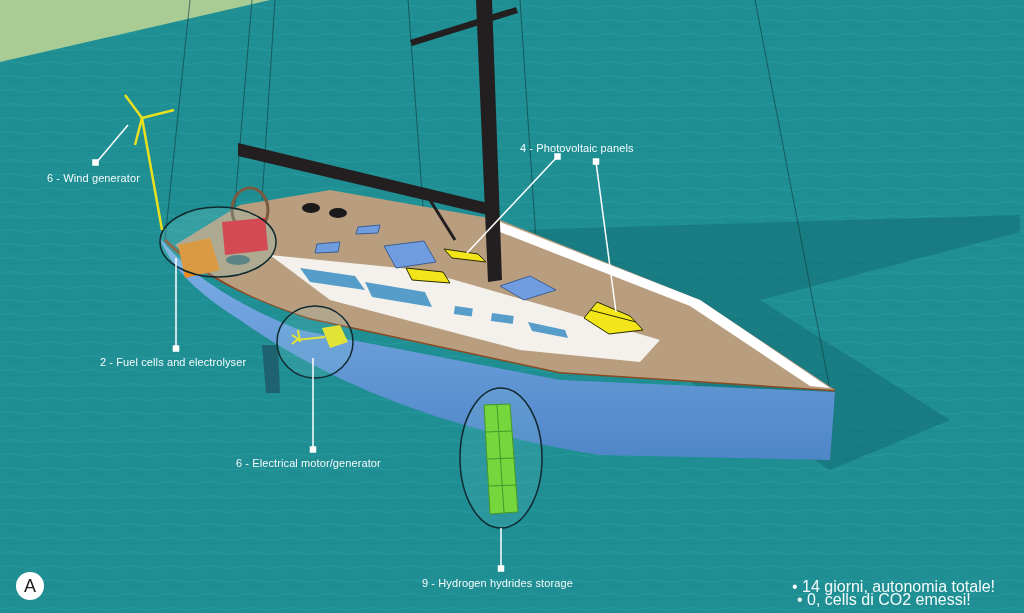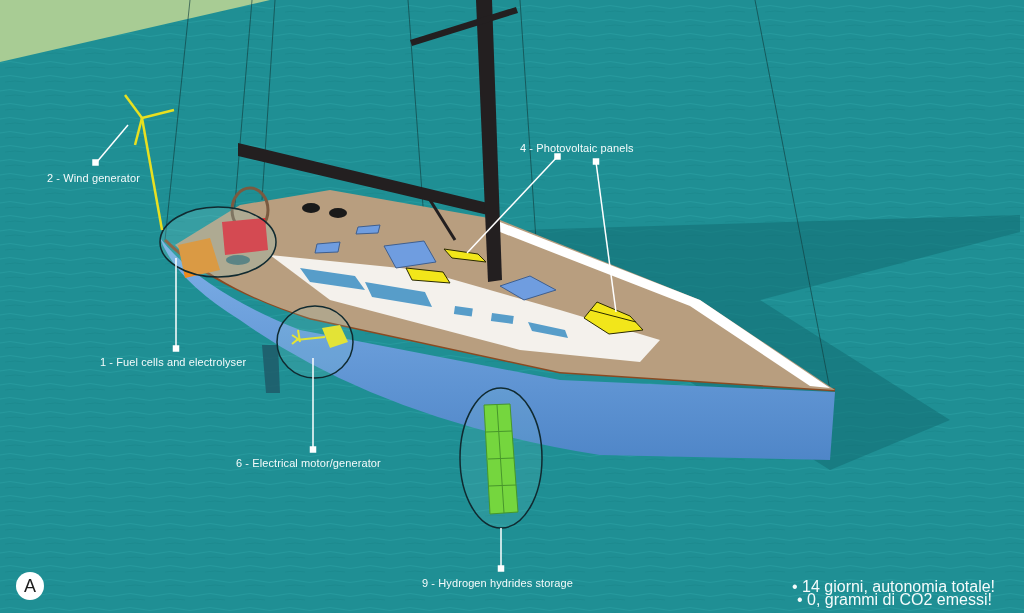--- a/index.html
+++ b/index.html
@@ -134,7 +134,7 @@
   </g>
 </svg>
 
-<div class="label" style="left:47px; top:172px;">2 - Wind generator</div>
+<div class="label" style="left:47px; top:172px;">6 - Wind generator</div>
 <div class="label" style="left:100px; top:356px;">1 - Fuel cells and electrolyser</div>
 <div class="label" style="left:236px; top:457px;">6 - Electrical motor/generator</div>
 <div class="label" style="left:422px; top:577px;">9 - Hydrogen hydrides storage</div>

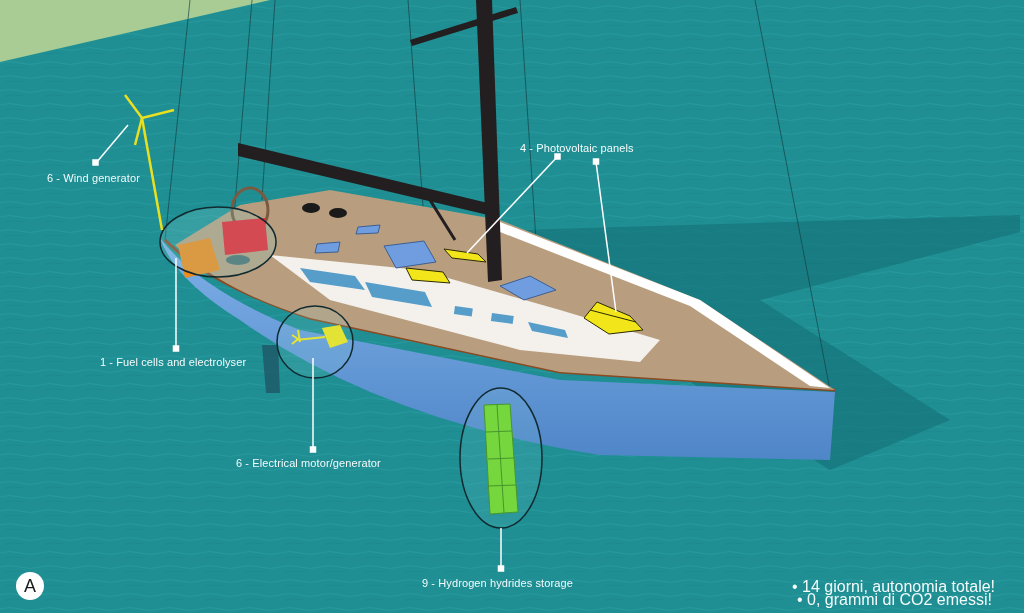--- a/index.html
+++ b/index.html
@@ -135,7 +135,7 @@
 </svg>
 
 <div class="label" style="left:47px; top:172px;">6 - Wind generator</div>
-<div class="label" style="left:100px; top:356px;">1 - Fuel cells and electrolyser</div>
+<div class="label" style="left:100px; top:356px;">2 - Fuel cells and electrolyser</div>
 <div class="label" style="left:236px; top:457px;">6 - Electrical motor/generator</div>
 <div class="label" style="left:422px; top:577px;">9 - Hydrogen hydrides storage</div>
 <div class="label" style="left:520px; top:142px;">4 - Photovoltaic panels</div>

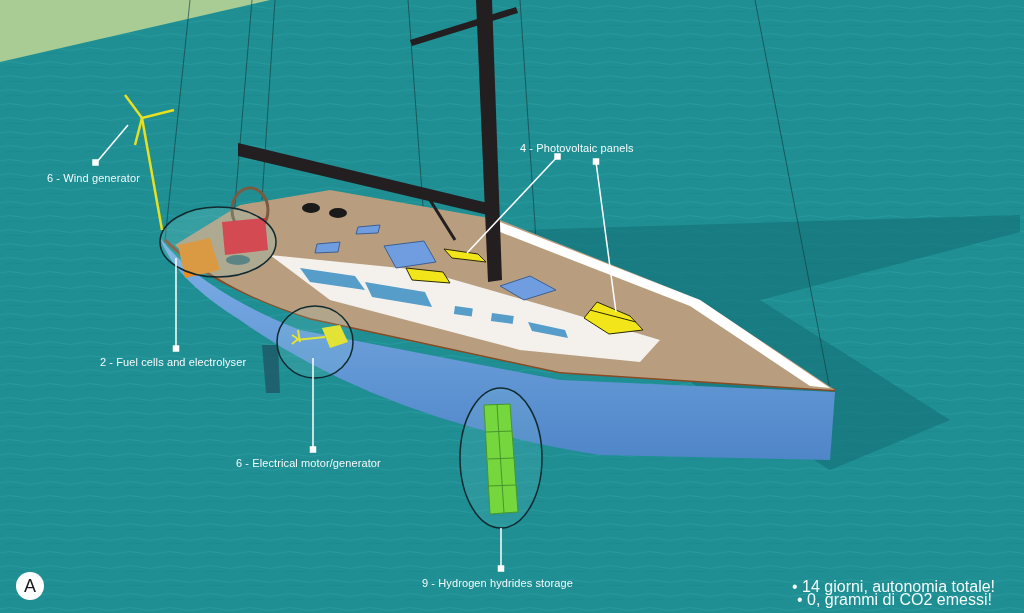--- a/index.html
+++ b/index.html
@@ -144,7 +144,7 @@
 
 <div class="notes">
   <div>• 14 giorni, autonomia totale!</div>
-  <div>• 0, grammi di CO2 emessi!</div>
+  <div>• 0, cells di CO2 emessi!</div>
 </div>
 
 </body></html>

